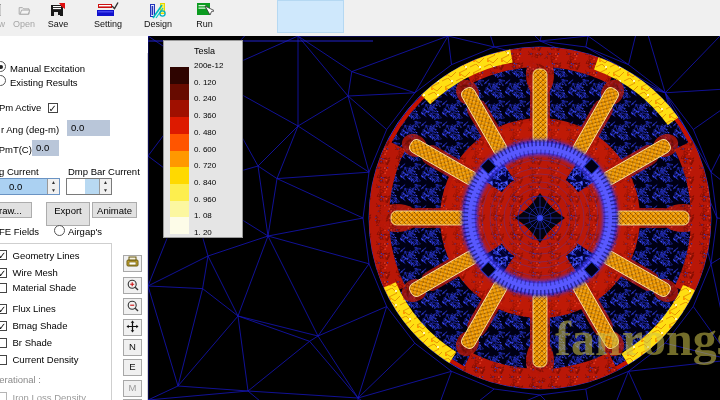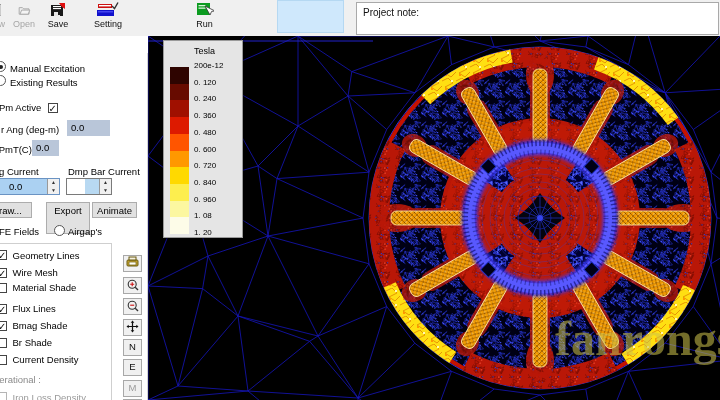--- a/index.html
+++ b/index.html
@@ -74,7 +74,6 @@
         </svg></span>
       <span class="lb">Run</span>
     </div>
-    <div id="pnote">Project note:</div>
     <div id="viz"><svg width="572" height="364" viewBox="0 0 572 364">
         <defs>
           <pattern id="nm" width="21" height="21" patternUnits="userSpaceOnUse">

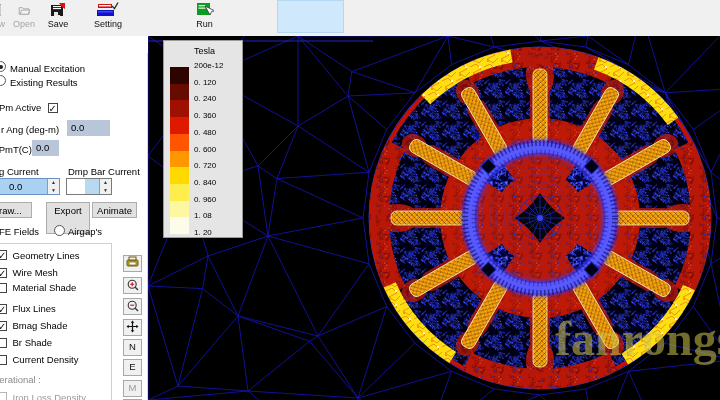--- a/index.html
+++ b/index.html
@@ -64,6 +64,19 @@
           <path d="M15 4L17.5 6.5L21 0.5" stroke="#333" stroke-width="1.4" fill="none"></path>
         </svg></span>
       <span class="lb">Setting</span>
+    </div>
+    <div class="tb" style="left:139px;width:38px">
+      <span class="ic"><svg width="18" height="17" viewBox="0 0 18 17">
+          <rect x="1" y="2" width="5" height="13" fill="#2233bb"></rect>
+          <rect x="2" y="3" width="3" height="11" fill="#e8e8ff"></rect>
+          <rect x="2.6" y="4" width="1.6" height="9" fill="#2233bb"></rect>
+          <rect x="11" y="1" width="5" height="11" fill="#e8d800"></rect>
+          <rect x="12" y="2" width="3" height="9" fill="#f8f060"></rect>
+          <path d="M4 16L13 3" stroke="#00bbbb" stroke-width="1.6"></path>
+          <path d="M7 16L14 6" stroke="#00cccc" stroke-width="1.2"></path>
+          <circle cx="13.5" cy="11.5" r="2.6" fill="none" stroke="#00b0c0" stroke-width="1.3"></circle>
+        </svg></span>
+      <span class="lb">Design</span>
     </div>
     <div class="tb" style="left:190px;width:29px">
       <span class="ic"><svg width="18" height="16" viewBox="0 0 18 16">

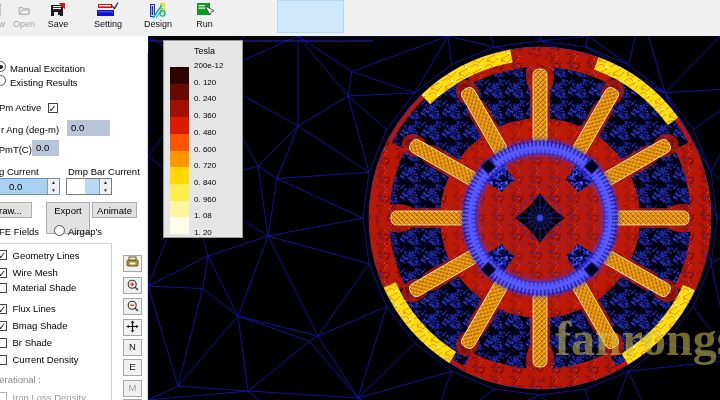--- a/index.html
+++ b/index.html
@@ -378,7 +378,7 @@
         <span class="spinbtns" style="height:7px;top:8px">▼</span>
       </div>
       <div class="btn" style="left:-18px;top:149px;width:50px;height:16px">Draw...</div>
-      <div class="btn" style="left:46px;top:149px;width:44px;height:32px">Export</div>
+      <div class="btn" style="left:46px;top:149px;width:44px;height:24px">Export</div>
       <div class="btn" style="left:92px;top:149px;width:45px;height:16px">Animate</div>
       <div class="r" style="left:-1px;top:172.5px">FE Fields</div>
       <div class="radio" style="left:54px;top:172px"></div>

